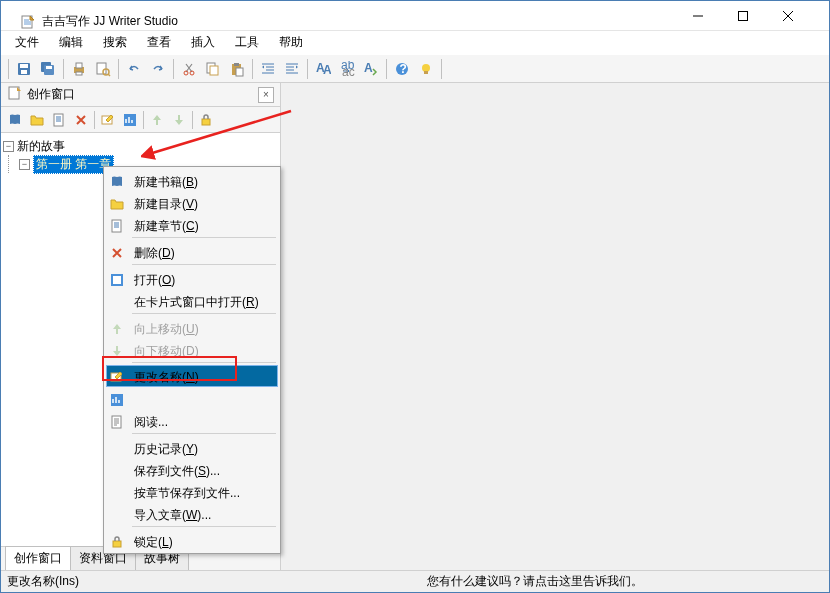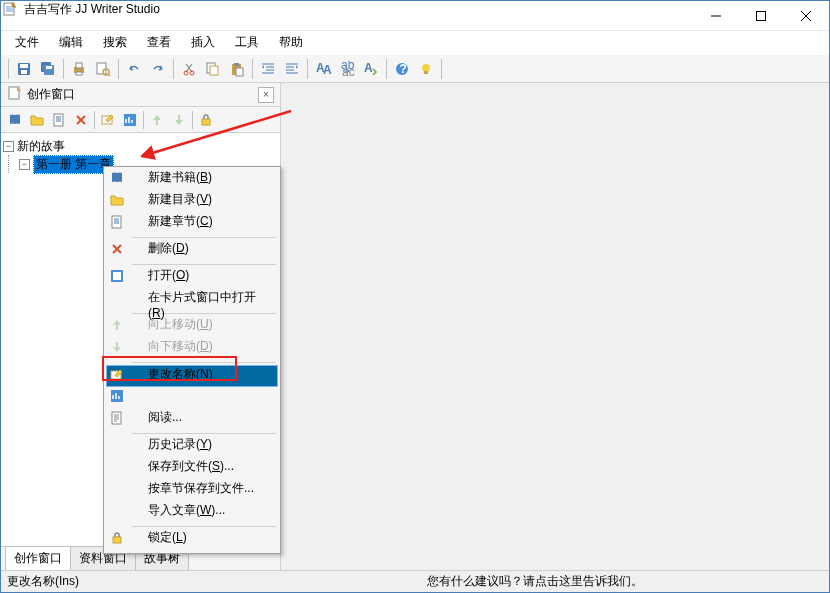--- a/index.html
+++ b/index.html
@@ -4,7 +4,7 @@
 <style>
 *{box-sizing:border-box;margin:0;padding:0;font-family:"Microsoft YaHei","SimSun",sans-serif;font-size:12px;user-select:none}
 body{background:#fff;width:830px;height:593px;overflow:hidden;position:relative;border:1px solid #4a7db3}
-.titlebar{height:30px;background:#fff;display:flex;align-items:flex-start;padding:0 1px;border-bottom:1px solid #e5e5e5}
+.titlebar{height:30px;background:#fff;display:flex;align-items:flex-end;padding:0 19px;border-bottom:1px solid #e5e5e5}
 .title-icon{width:16px;height:16px;margin-right:6px;display:flex;align-items:center;justify-content:center}
 .title-text{flex:1;color:#000}
 .winbtn{width:45px;height:29px;display:flex;align-items:center;justify-content:center;color:#000}

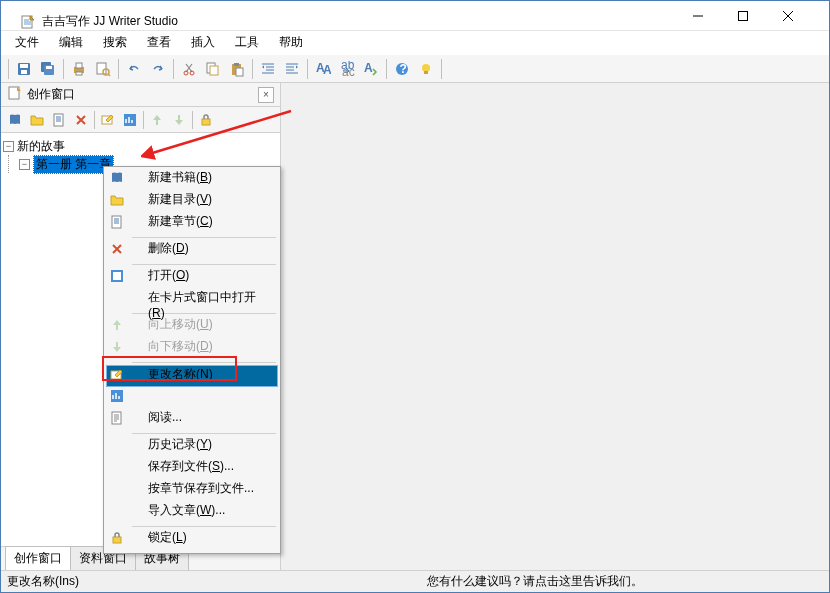--- a/index.html
+++ b/index.html
@@ -25,7 +25,7 @@
 .treerow{display:flex;align-items:center;height:18px;white-space:nowrap}
 .expander{width:11px;height:11px;border:1px solid #888;display:flex;align-items:center;justify-content:center;font-size:9px;line-height:1;margin-right:3px;color:#555;background:#fff}
 .vline{border-left:1px dotted #999;margin-left:5px;padding-left:10px}
-.leaf-sel{background:#0078d7;color:#000000;border:1px dotted #fff;padding:0 2px}
+.leaf-sel{background:#0078d7;color:#fef9c3;border:1px dotted #fff;padding:0 2px}
 .tabs{height:24px;background:#f5f5f5;border-top:1px solid #d0d0d0;display:flex;align-items:flex-end;padding:0 4px}
 .tab{padding:3px 8px;border:1px solid #c0c0c0;border-bottom:none;background:#fff;margin-right:-1px;font-size:12px}
 .tab.inactive{background:#ececec}

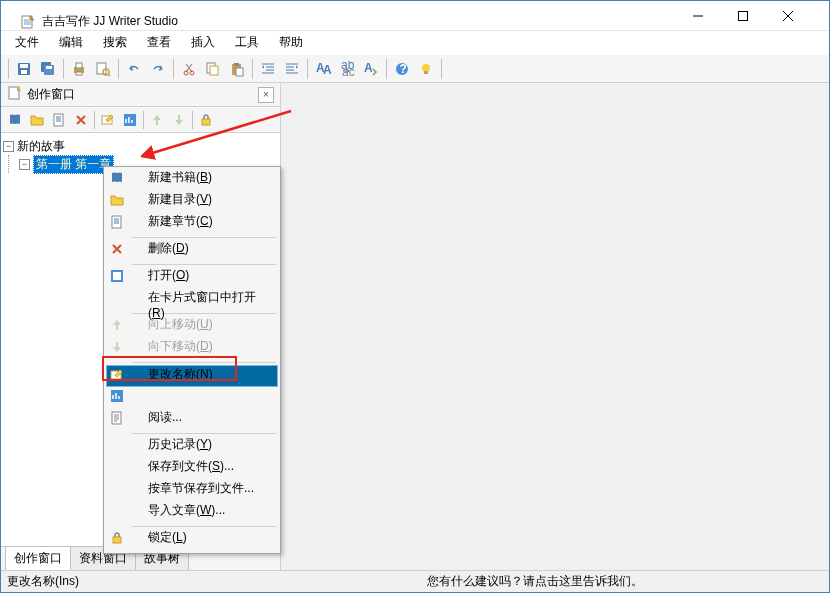--- a/index.html
+++ b/index.html
@@ -34,7 +34,7 @@
 .status-left{flex:0 0 420px}
 .status-right{flex:1}
 .ctxmenu{position:absolute;left:102px;top:165px;width:178px;background:#f5f5f5;border:1px solid #a0a0a0;box-shadow:2px 2px 4px rgba(0,0,0,.25);padding:2px}
-.ctxitem{height:22px;display:flex;align-items:flex-start;padding:0 6px 0 2px;gap:22px}
+.ctxitem{height:22px;display:flex;align-items:flex-end;padding:0 6px 0 2px;gap:8px}
 .ctxicon{width:18px;height:18px;display:flex;align-items:center;justify-content:center;flex-shrink:0}
 .ctxlabel{flex:1;color:#000}
 .ctxlabel.dim{color:#a0a0a0}

